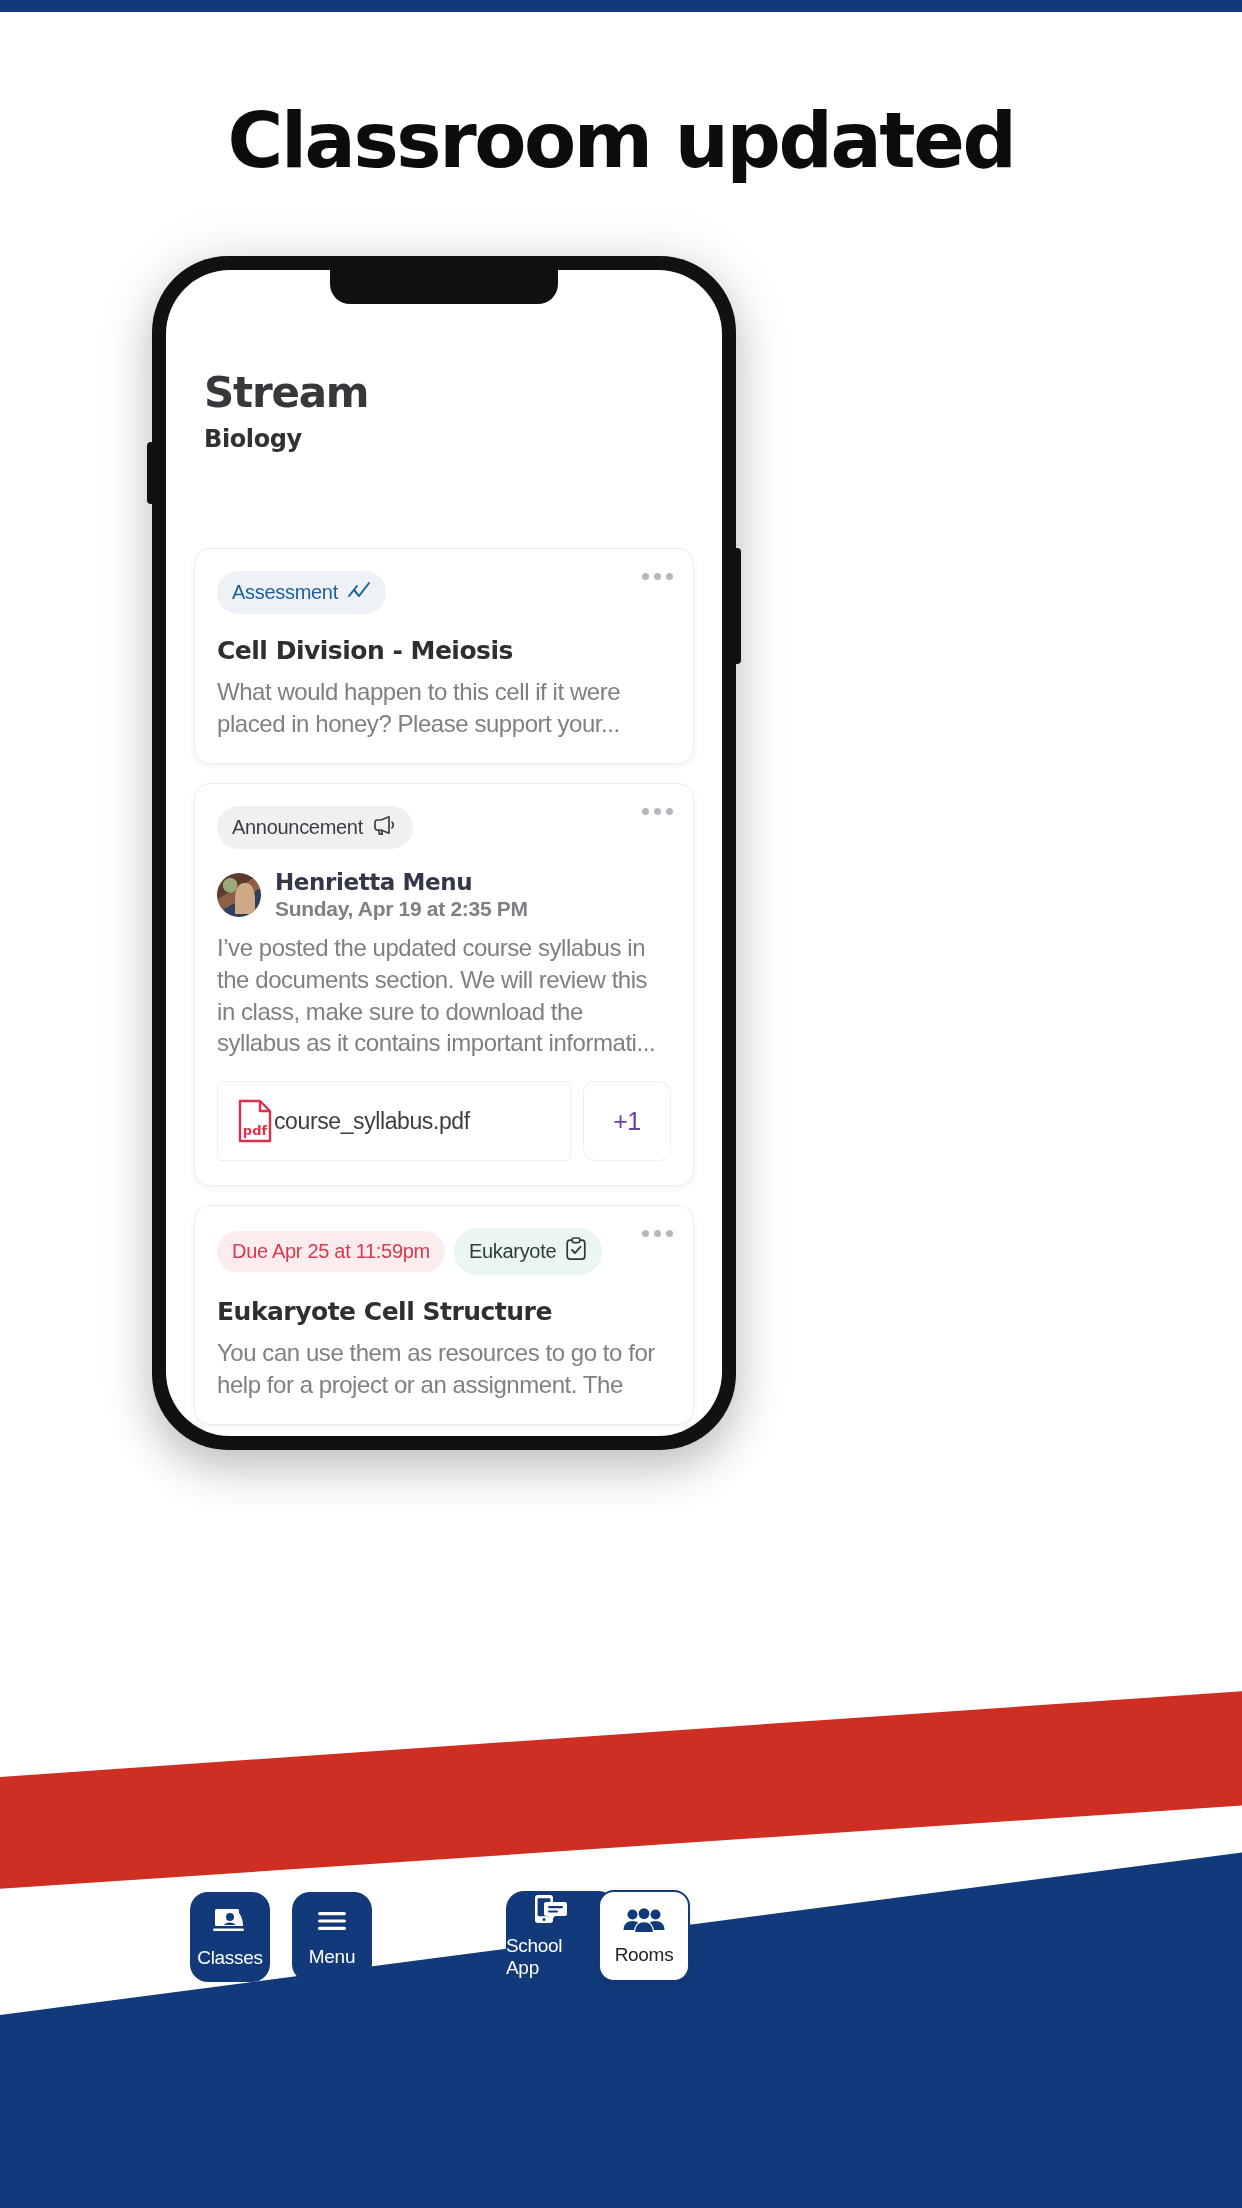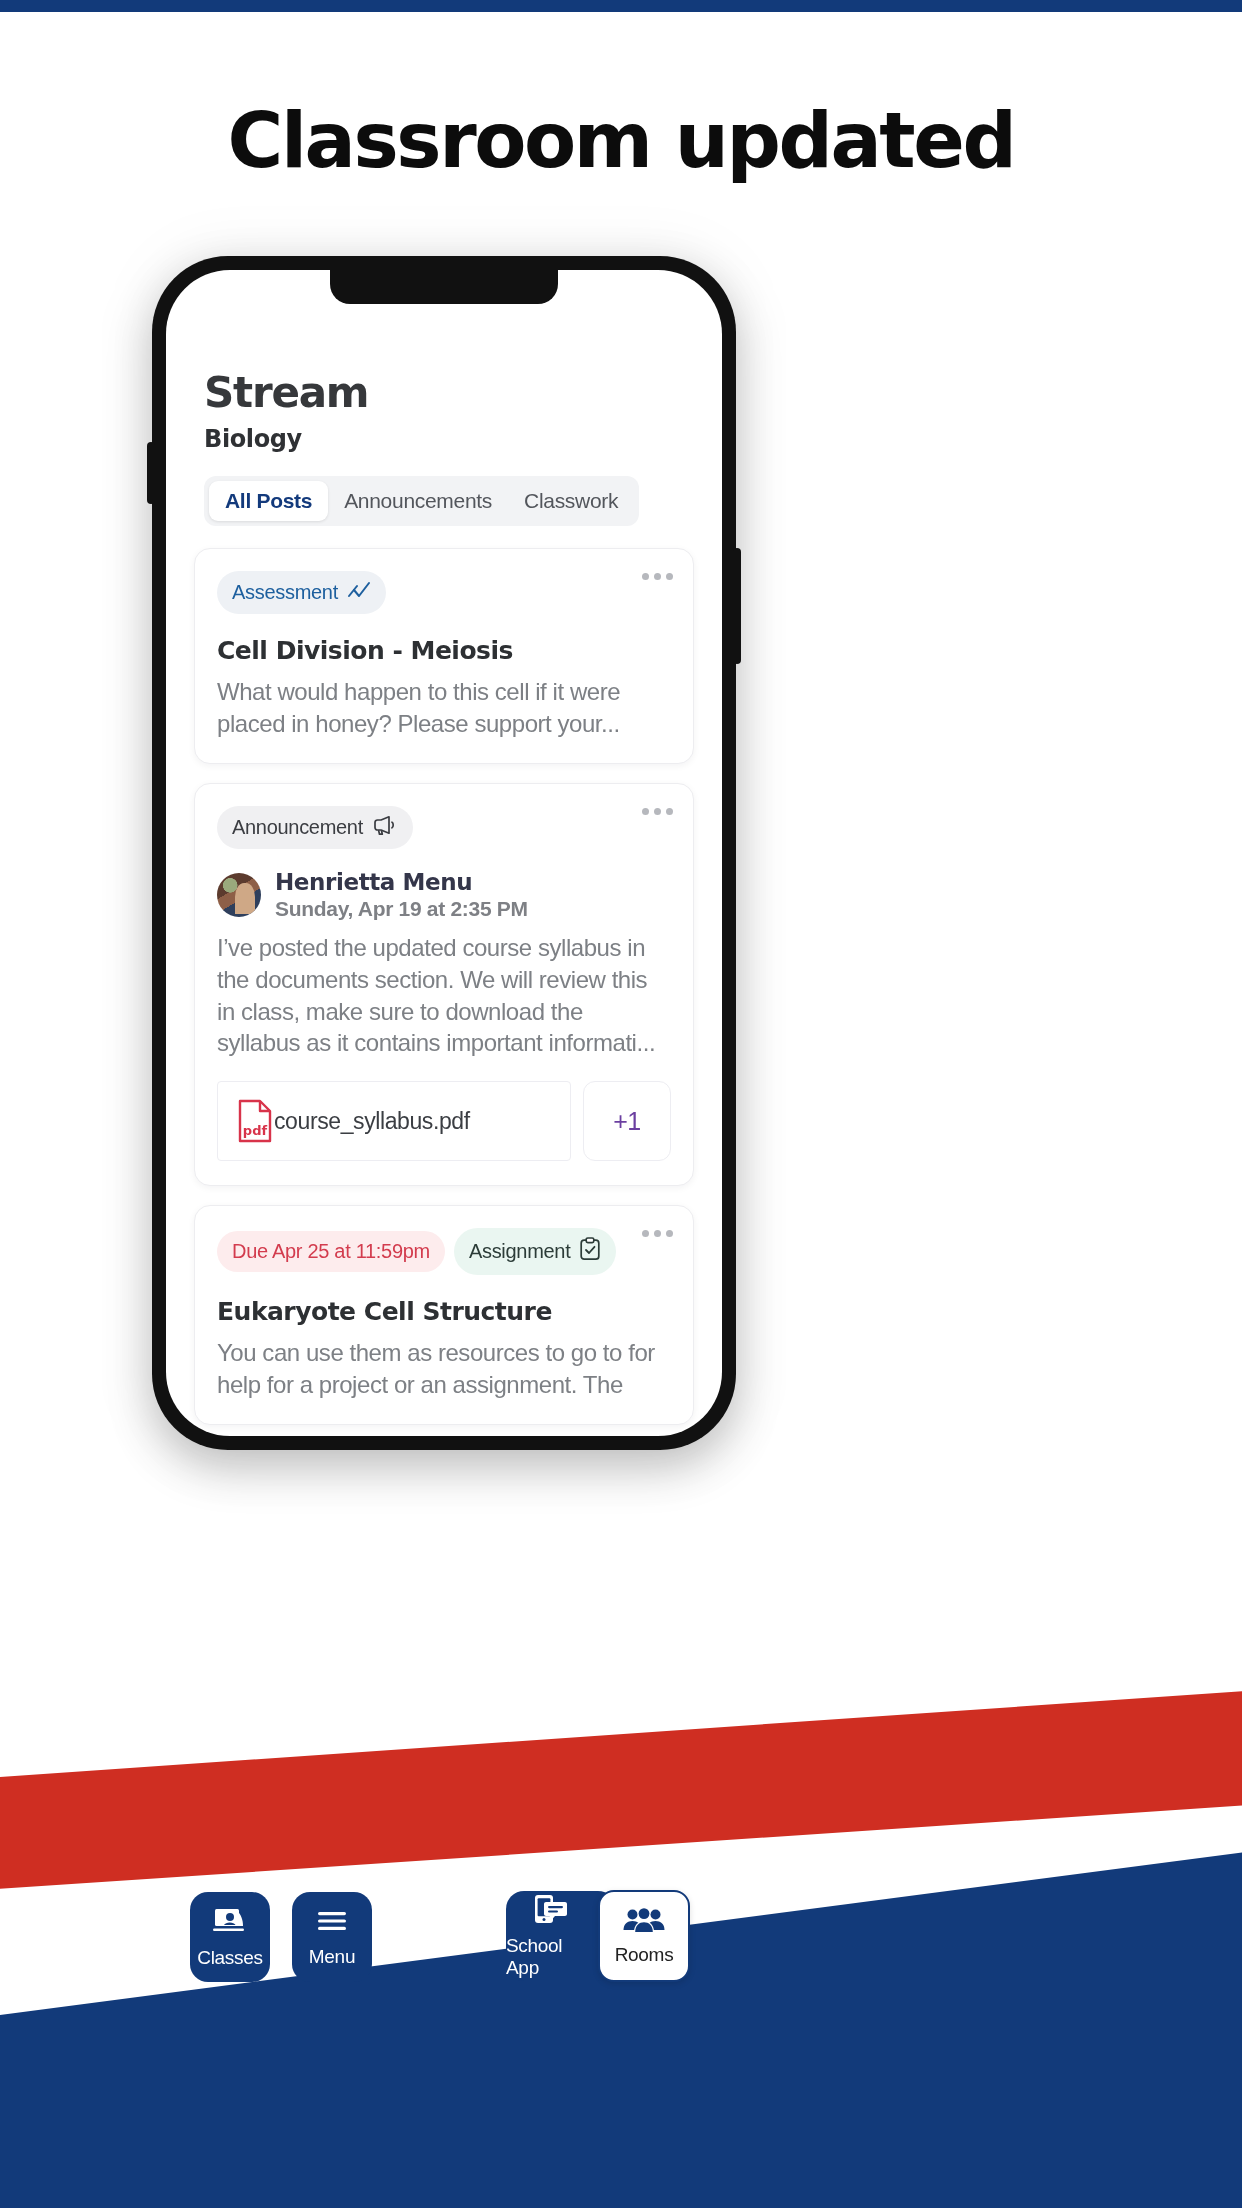--- a/index.html
+++ b/index.html
@@ -231,11 +231,6 @@
         <div class="app-title">Stream</div>
         <div class="app-sub">Biology</div>
 
-        <div class="tabbar">
-          <div class="tab active">All Posts</div>
-          <div class="tab">Announcements</div>
-          <div class="tab">Classwork</div>
-        </div>
 
         <div class="feed">
 

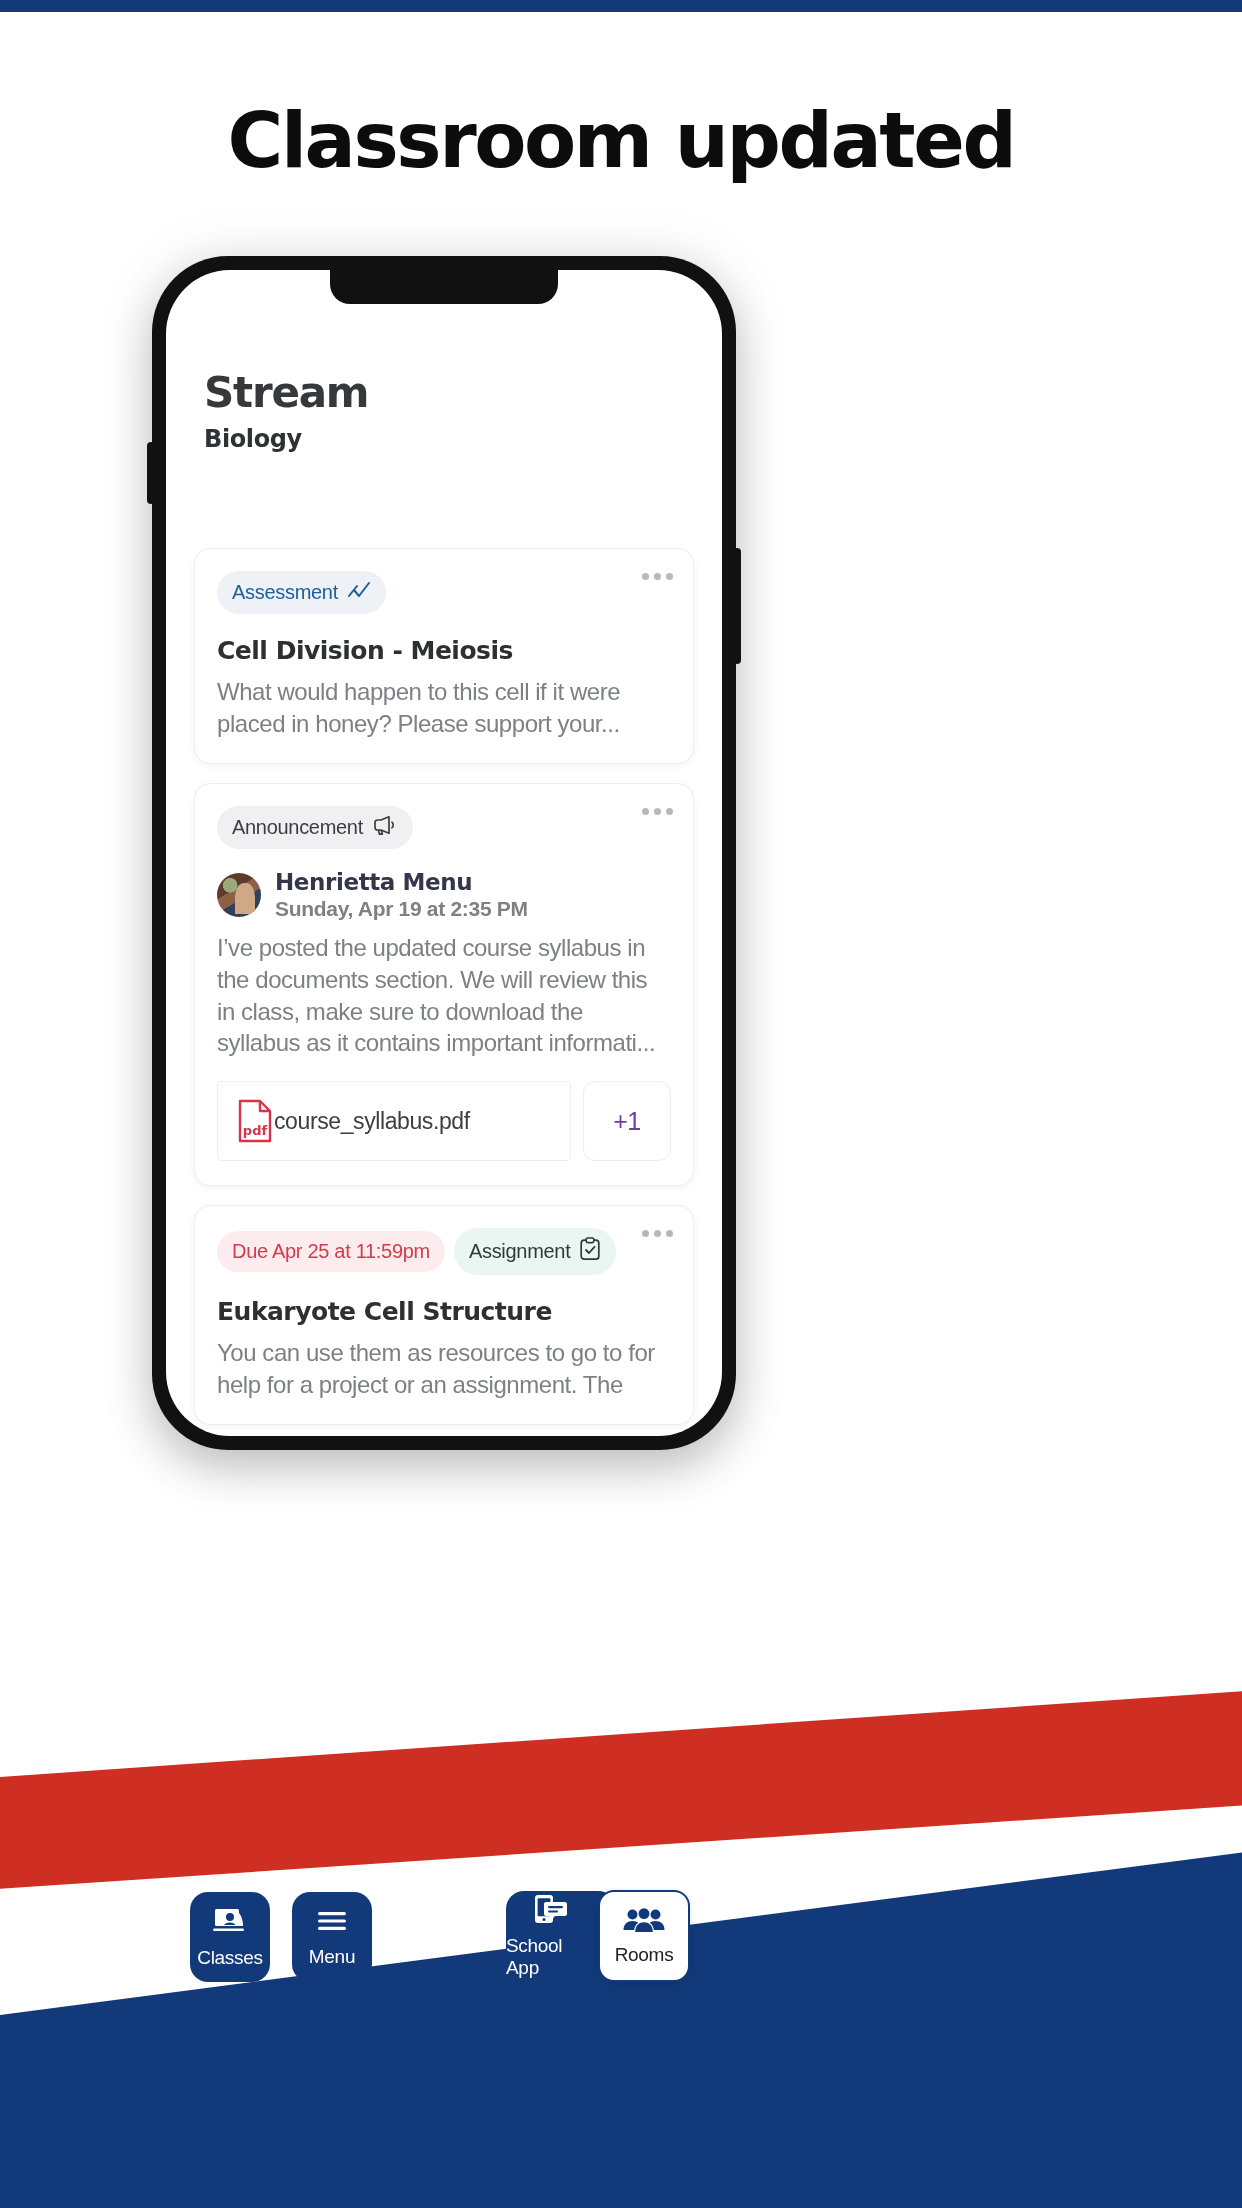--- a/index.html
+++ b/index.html
@@ -309,7 +309,7 @@
             <div class="card-row">
               <span class="badge badge-due">Due Apr 25 at 11:59pm</span>
               <span class="badge badge-assignment">
-                <span>Assignment</span>
+                <span>Eukaryote</span>
                 <span class="icon-w">
                   <svg width="22" height="24" viewBox="0 0 22 24" fill="none">
                     <rect x="2.2" y="3.2" width="17.6" height="19" rx="3" stroke="#2c3c38" stroke-width="1.7"></rect>

